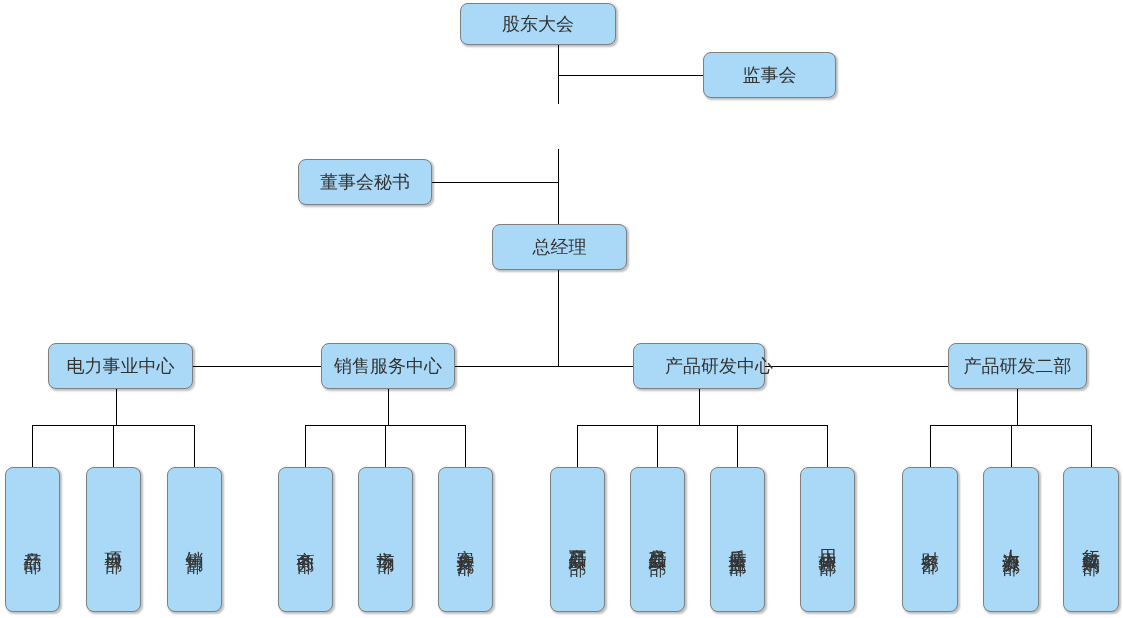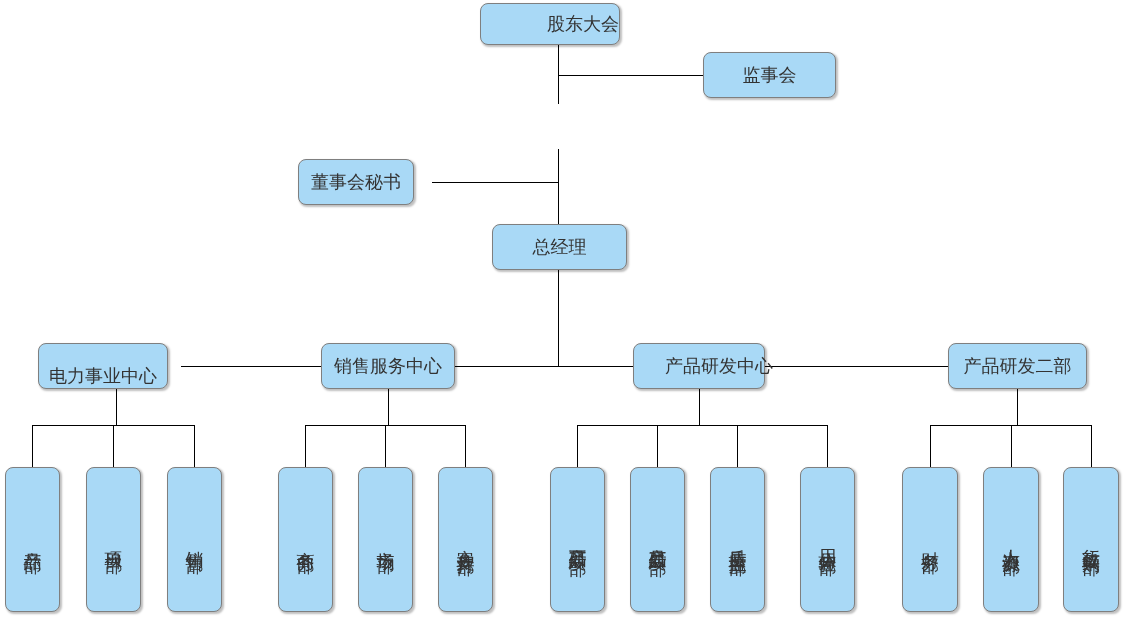--- a/index.html
+++ b/index.html
@@ -86,7 +86,7 @@
   <div class="line v" style="left:1011px; top:425px; height:42px;"></div>
   <div class="line v" style="left:1091px; top:425px; height:42px;"></div>
 
-  <div class="node" style="left:480px; top:3px; width:140px; height:42px;justify-content:flex-end;">
+  <div class="node" style="left:460px; top:3px; width:156px; height:42px;">
     <span class="label">股东大会</span>
   </div>
   <div class="node" style="left:703px; top:52px; width:133px; height:46px;">

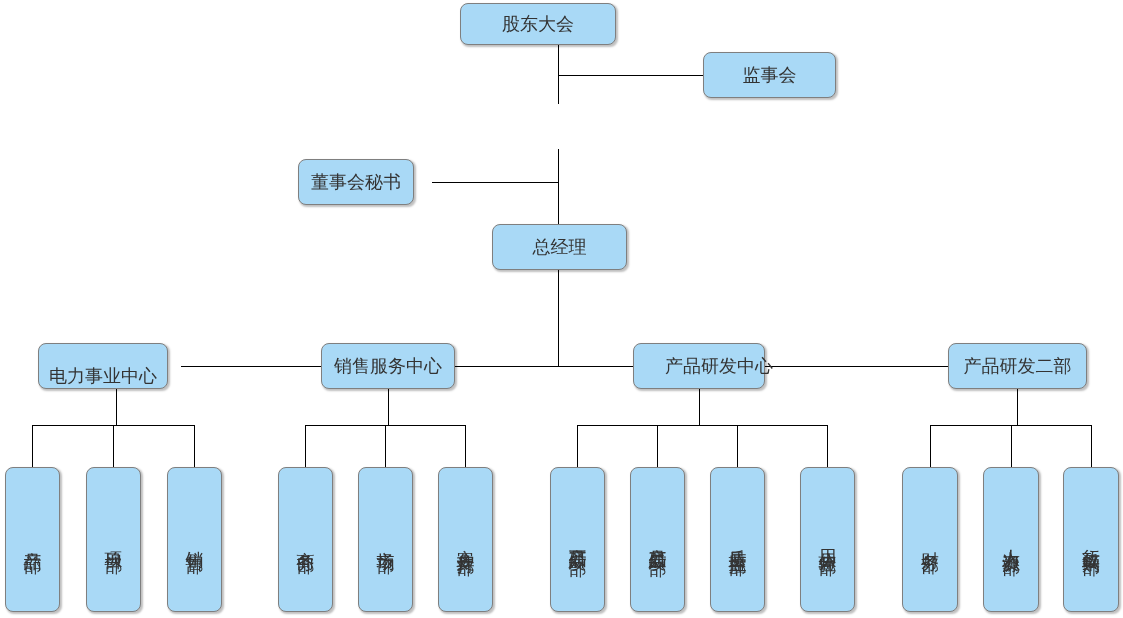--- a/index.html
+++ b/index.html
@@ -92,7 +92,7 @@
   <div class="node" style="left:703px; top:52px; width:133px; height:46px;">
     <span class="label">监事会</span>
   </div>
-  <div class="node" style="left:298px; top:159px; width:116px; height:46px;">
+  <div class="node" style="left:298px; top:159px; width:134px; height:46px;">
     <span class="label">董事会秘书</span>
   </div>
   <div class="node" style="left:492px; top:224px; width:135px; height:46px;">

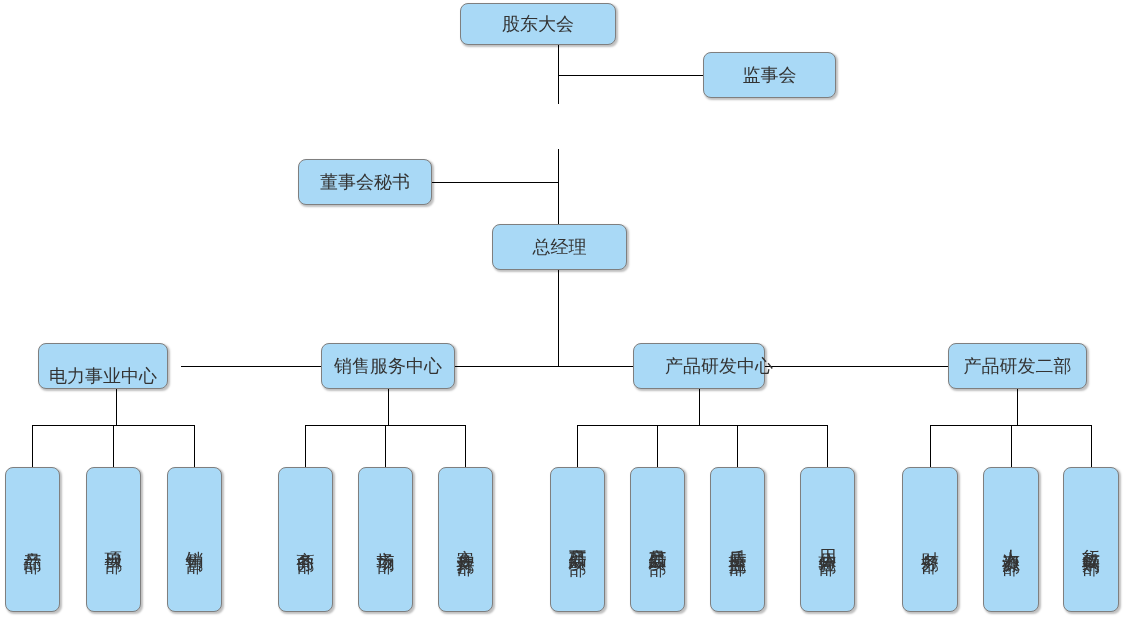--- a/index.html
+++ b/index.html
@@ -99,7 +99,7 @@
     <span class="label">总经理</span>
   </div>
 
-  <div class="node" style="left:38px; top:343px; width:130px; height:46px;align-items:flex-end;">
+  <div class="node" style="left:48px; top:343px; width:145px; height:46px;">
     <span class="label">电力事业中心</span>
   </div>
   <div class="node" style="left:321px; top:343px; width:134px; height:46px;">

